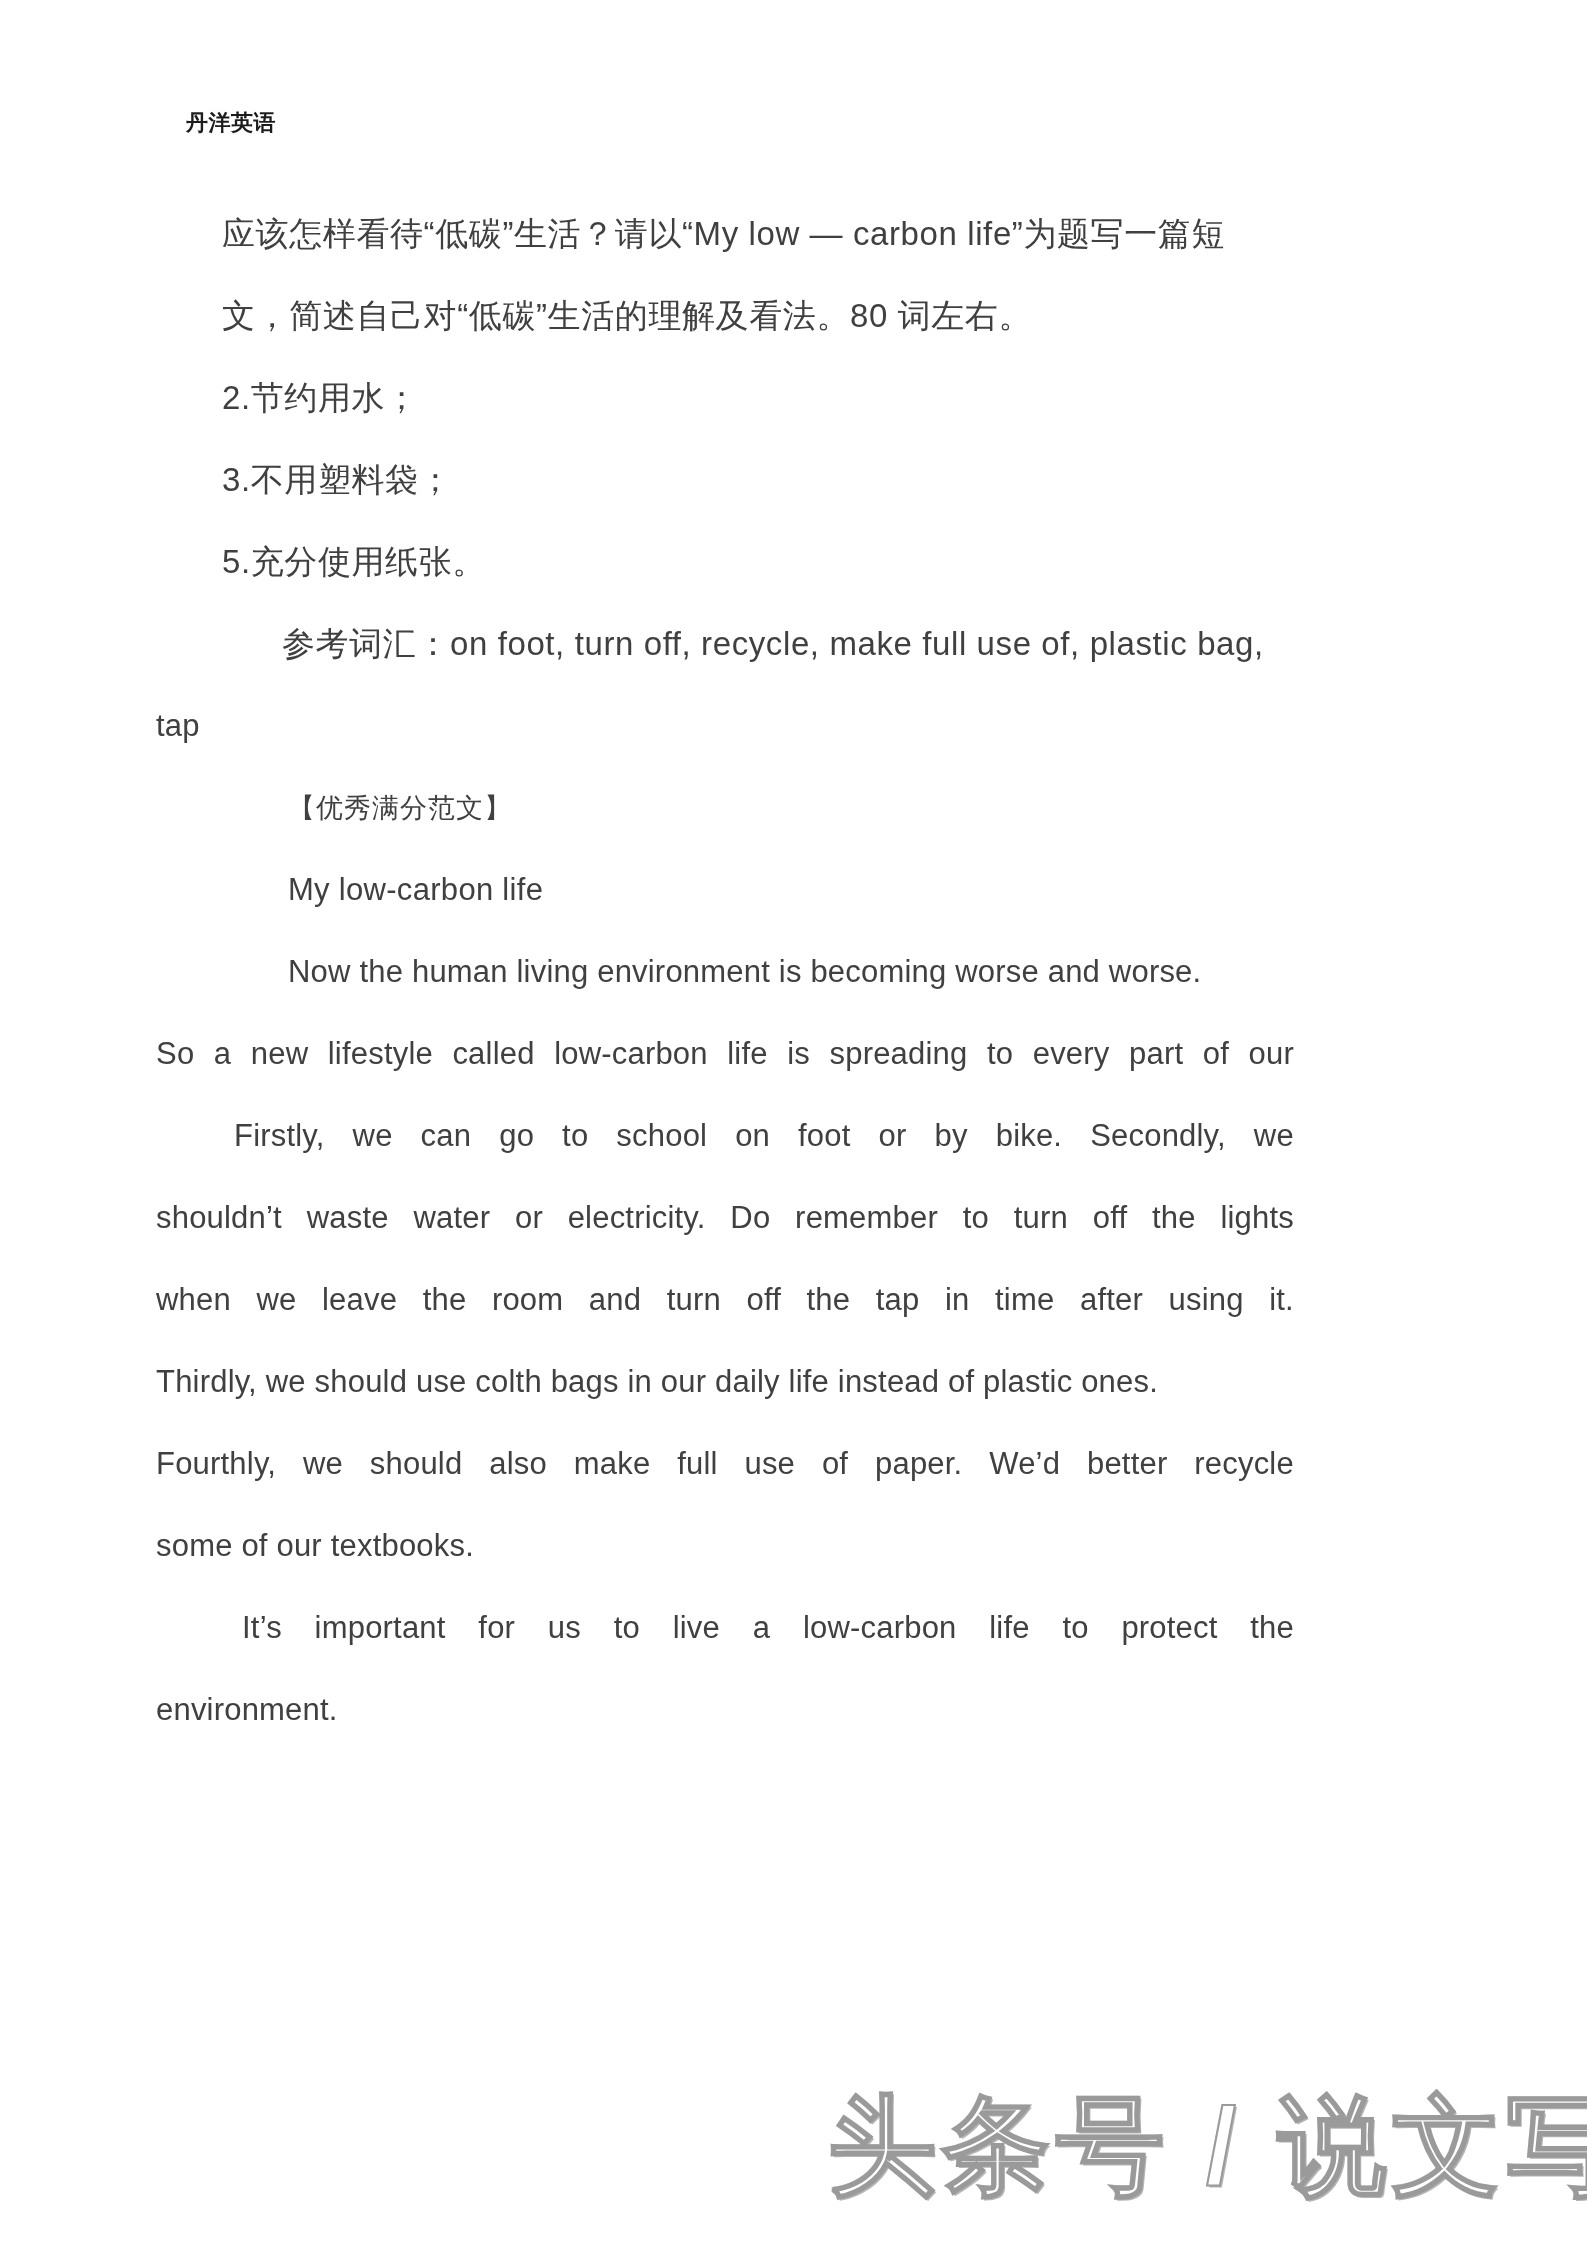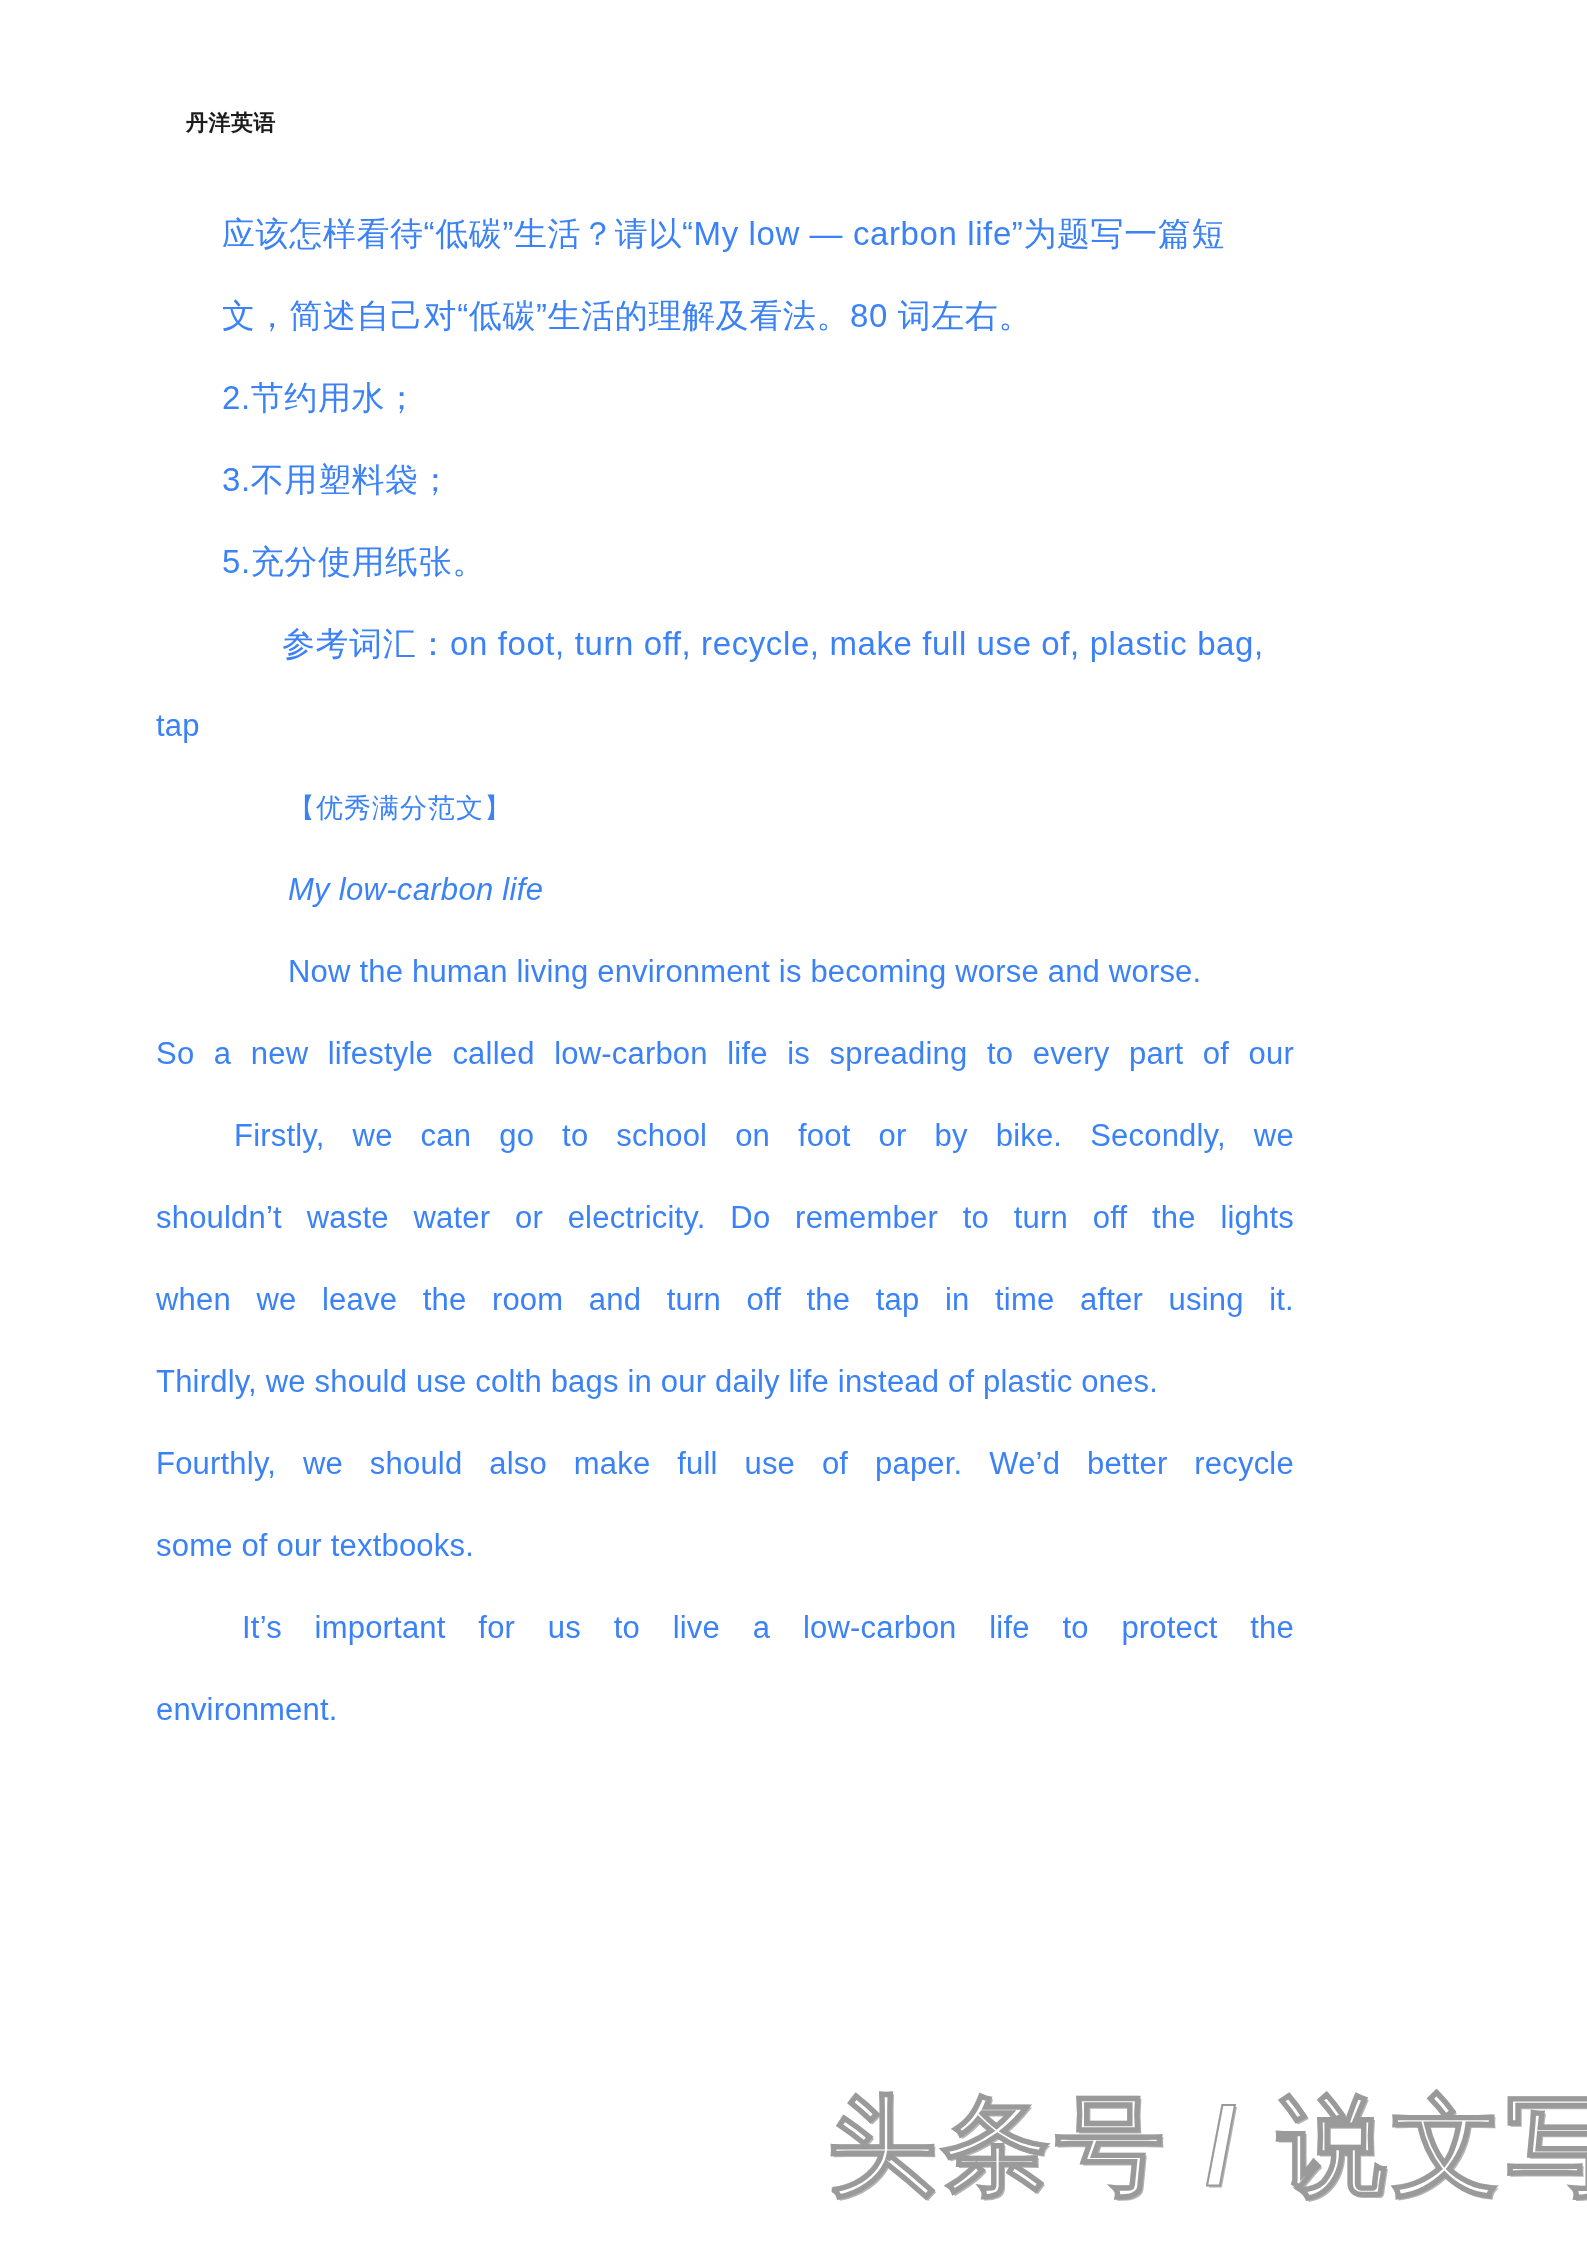--- a/index.html
+++ b/index.html
@@ -47,7 +47,7 @@
   .ln {
     font-size: 31px;
     line-height: 82px;
-    color: #3b82f6;
+    color: #404040;
     white-space: nowrap;
     letter-spacing: 0.2px;
   }

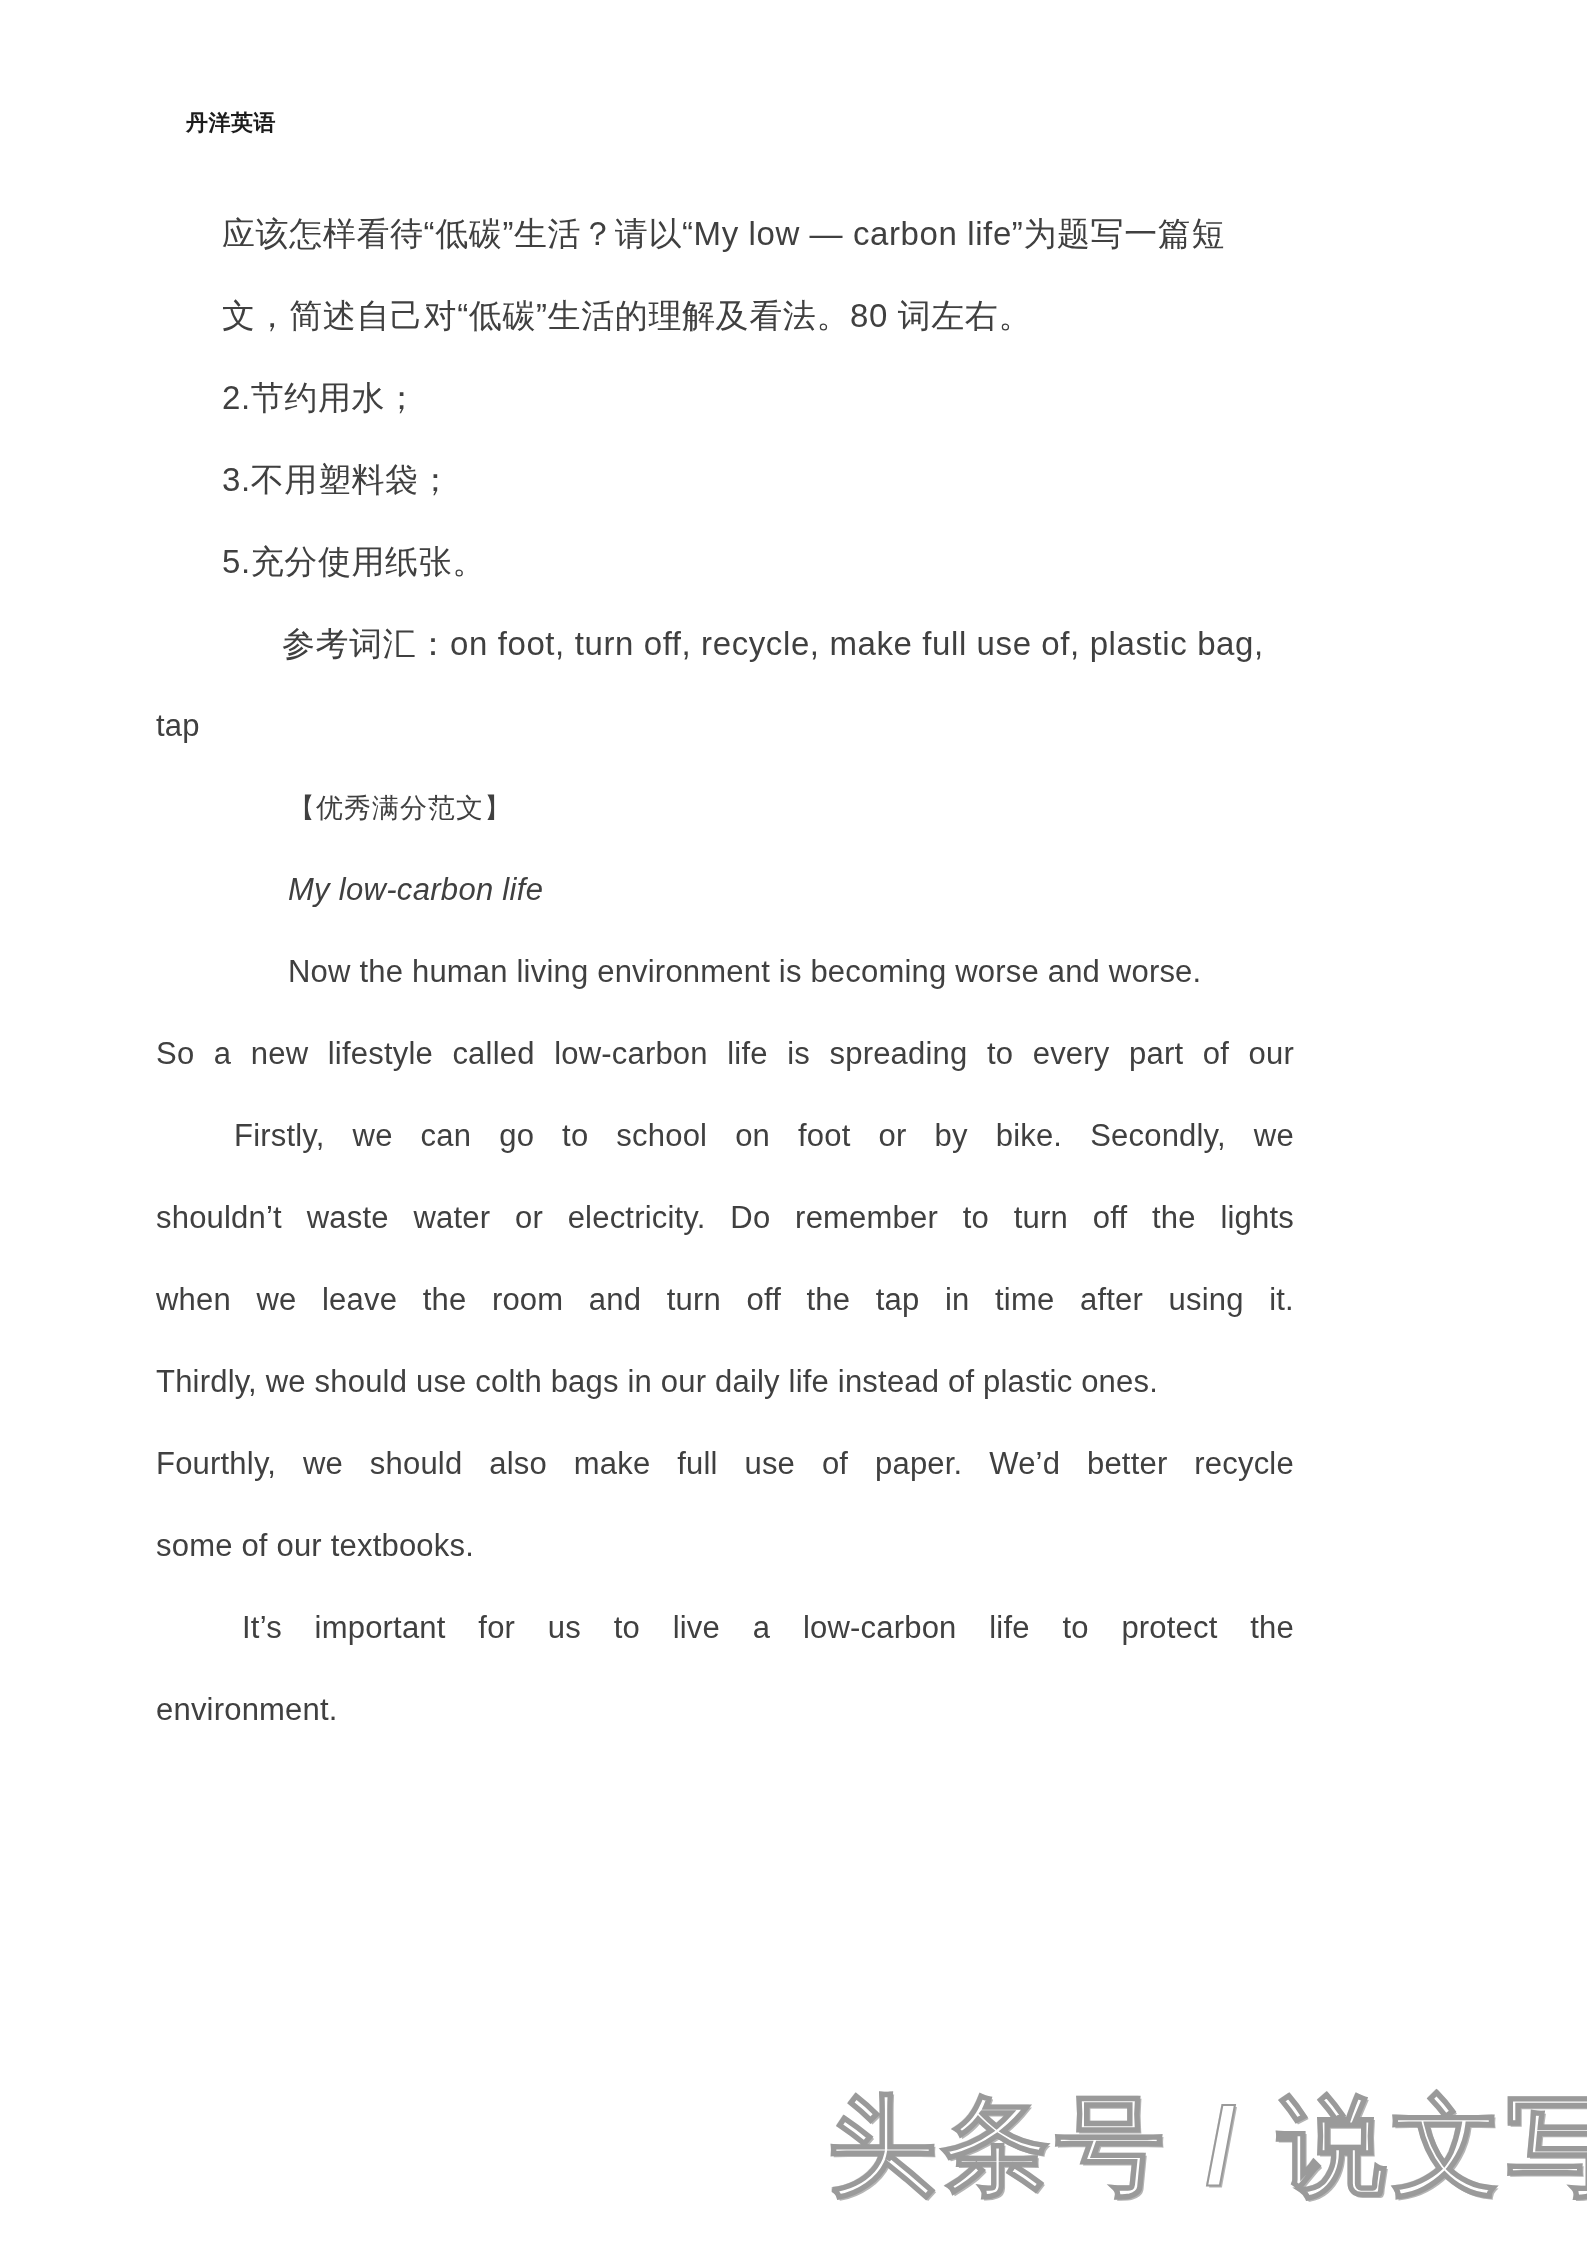--- a/index.html
+++ b/index.html
@@ -78,7 +78,6 @@
   .essay-title {
     font-size: 31px;
     letter-spacing: 0.3px;
-    font-style: italic;
   }
 
   

